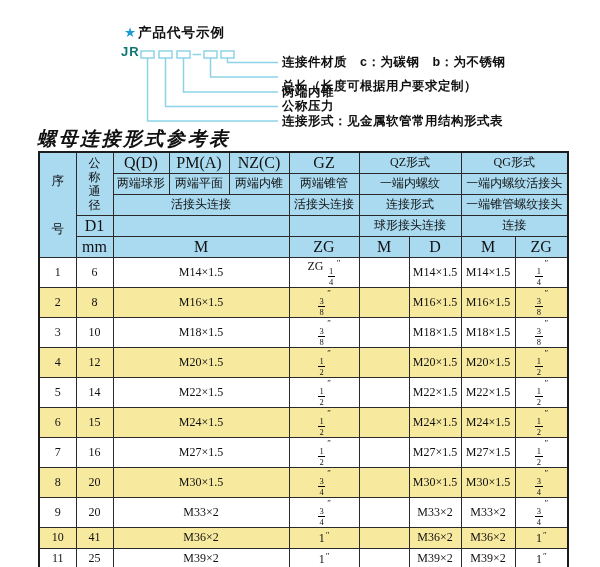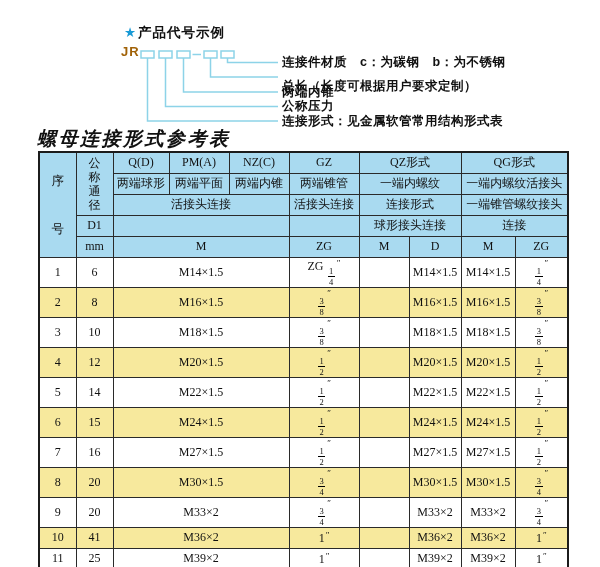--- a/index.html
+++ b/index.html
@@ -30,7 +30,7 @@
   .code-prefix{
     position:absolute;left:121px;top:44px;
     font:bold 13px "Liberation Sans","DejaVu Sans",sans-serif;
-    color:#a16207;letter-spacing:1px;
+    color:#0f766e;letter-spacing:1px;
   }
   .diag-label{
     position:absolute;left:282px;

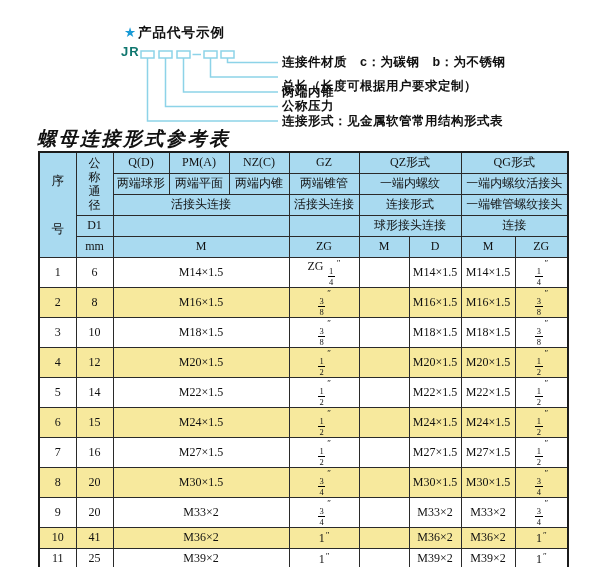--- a/index.html
+++ b/index.html
@@ -65,7 +65,7 @@
     line-height:14px;font-size:12px;height:100%;
   }
   .vtext.seq{justify-content:space-around;height:96px;font-size:12.5px;}
-  .hdr-latin{font-size:12px;}
+  .hdr-latin{font-size:16px;}
   .frac{
     display:inline-flex;flex-direction:column;vertical-align:-4px;
     line-height:1;font-size:8.5px;margin:0 1px;

